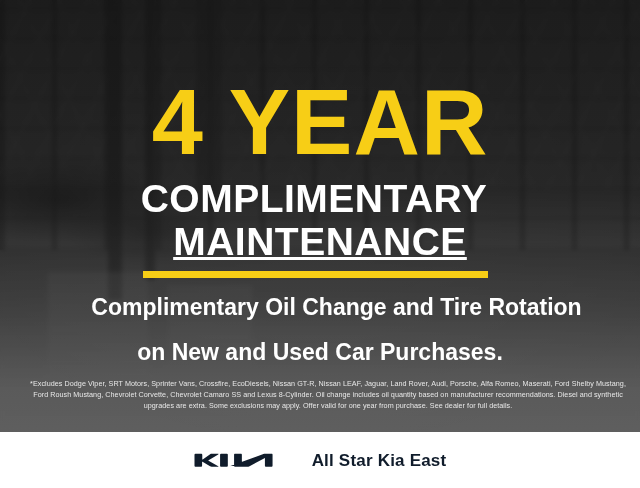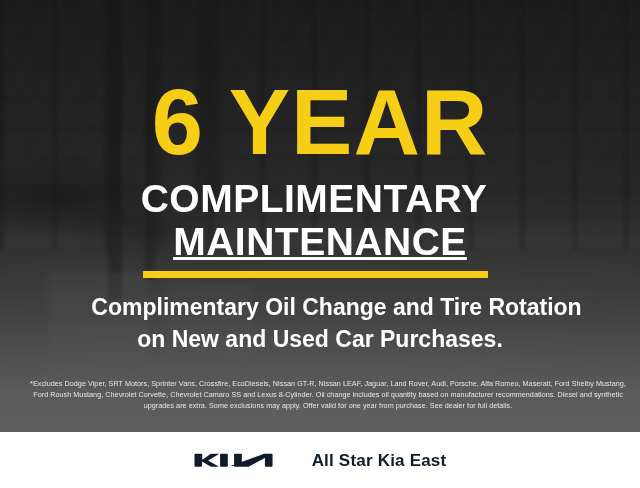--- a/index.html
+++ b/index.html
@@ -248,7 +248,7 @@
 
     <div class="content">
 
-      <div class="headline-year">6 YEAR</div>
+      <div class="headline-year">4 YEAR</div>
 
       <div class="headline-sub1">COMPLIMENTARY</div>
 

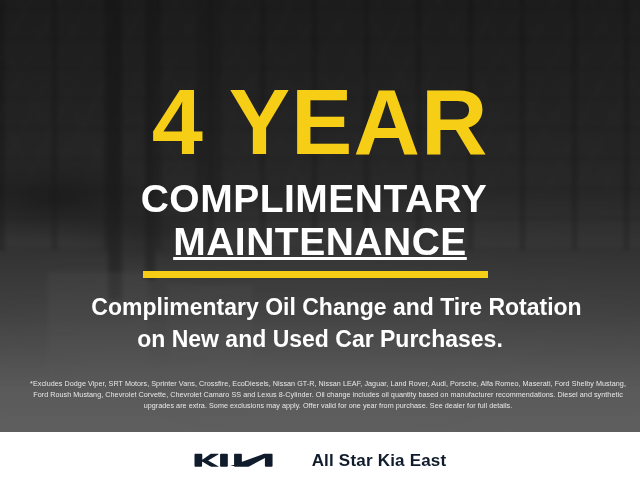--- a/index.html
+++ b/index.html
@@ -186,7 +186,7 @@
     white-space: nowrap;
   }
   .offer-line-1 { top: 296px; margin-left: 33px; }
-  .offer-line-2 { top: 328px; }
+  .offer-line-2 { top: 341px; }
 
   .fineprint {
     position: absolute;

